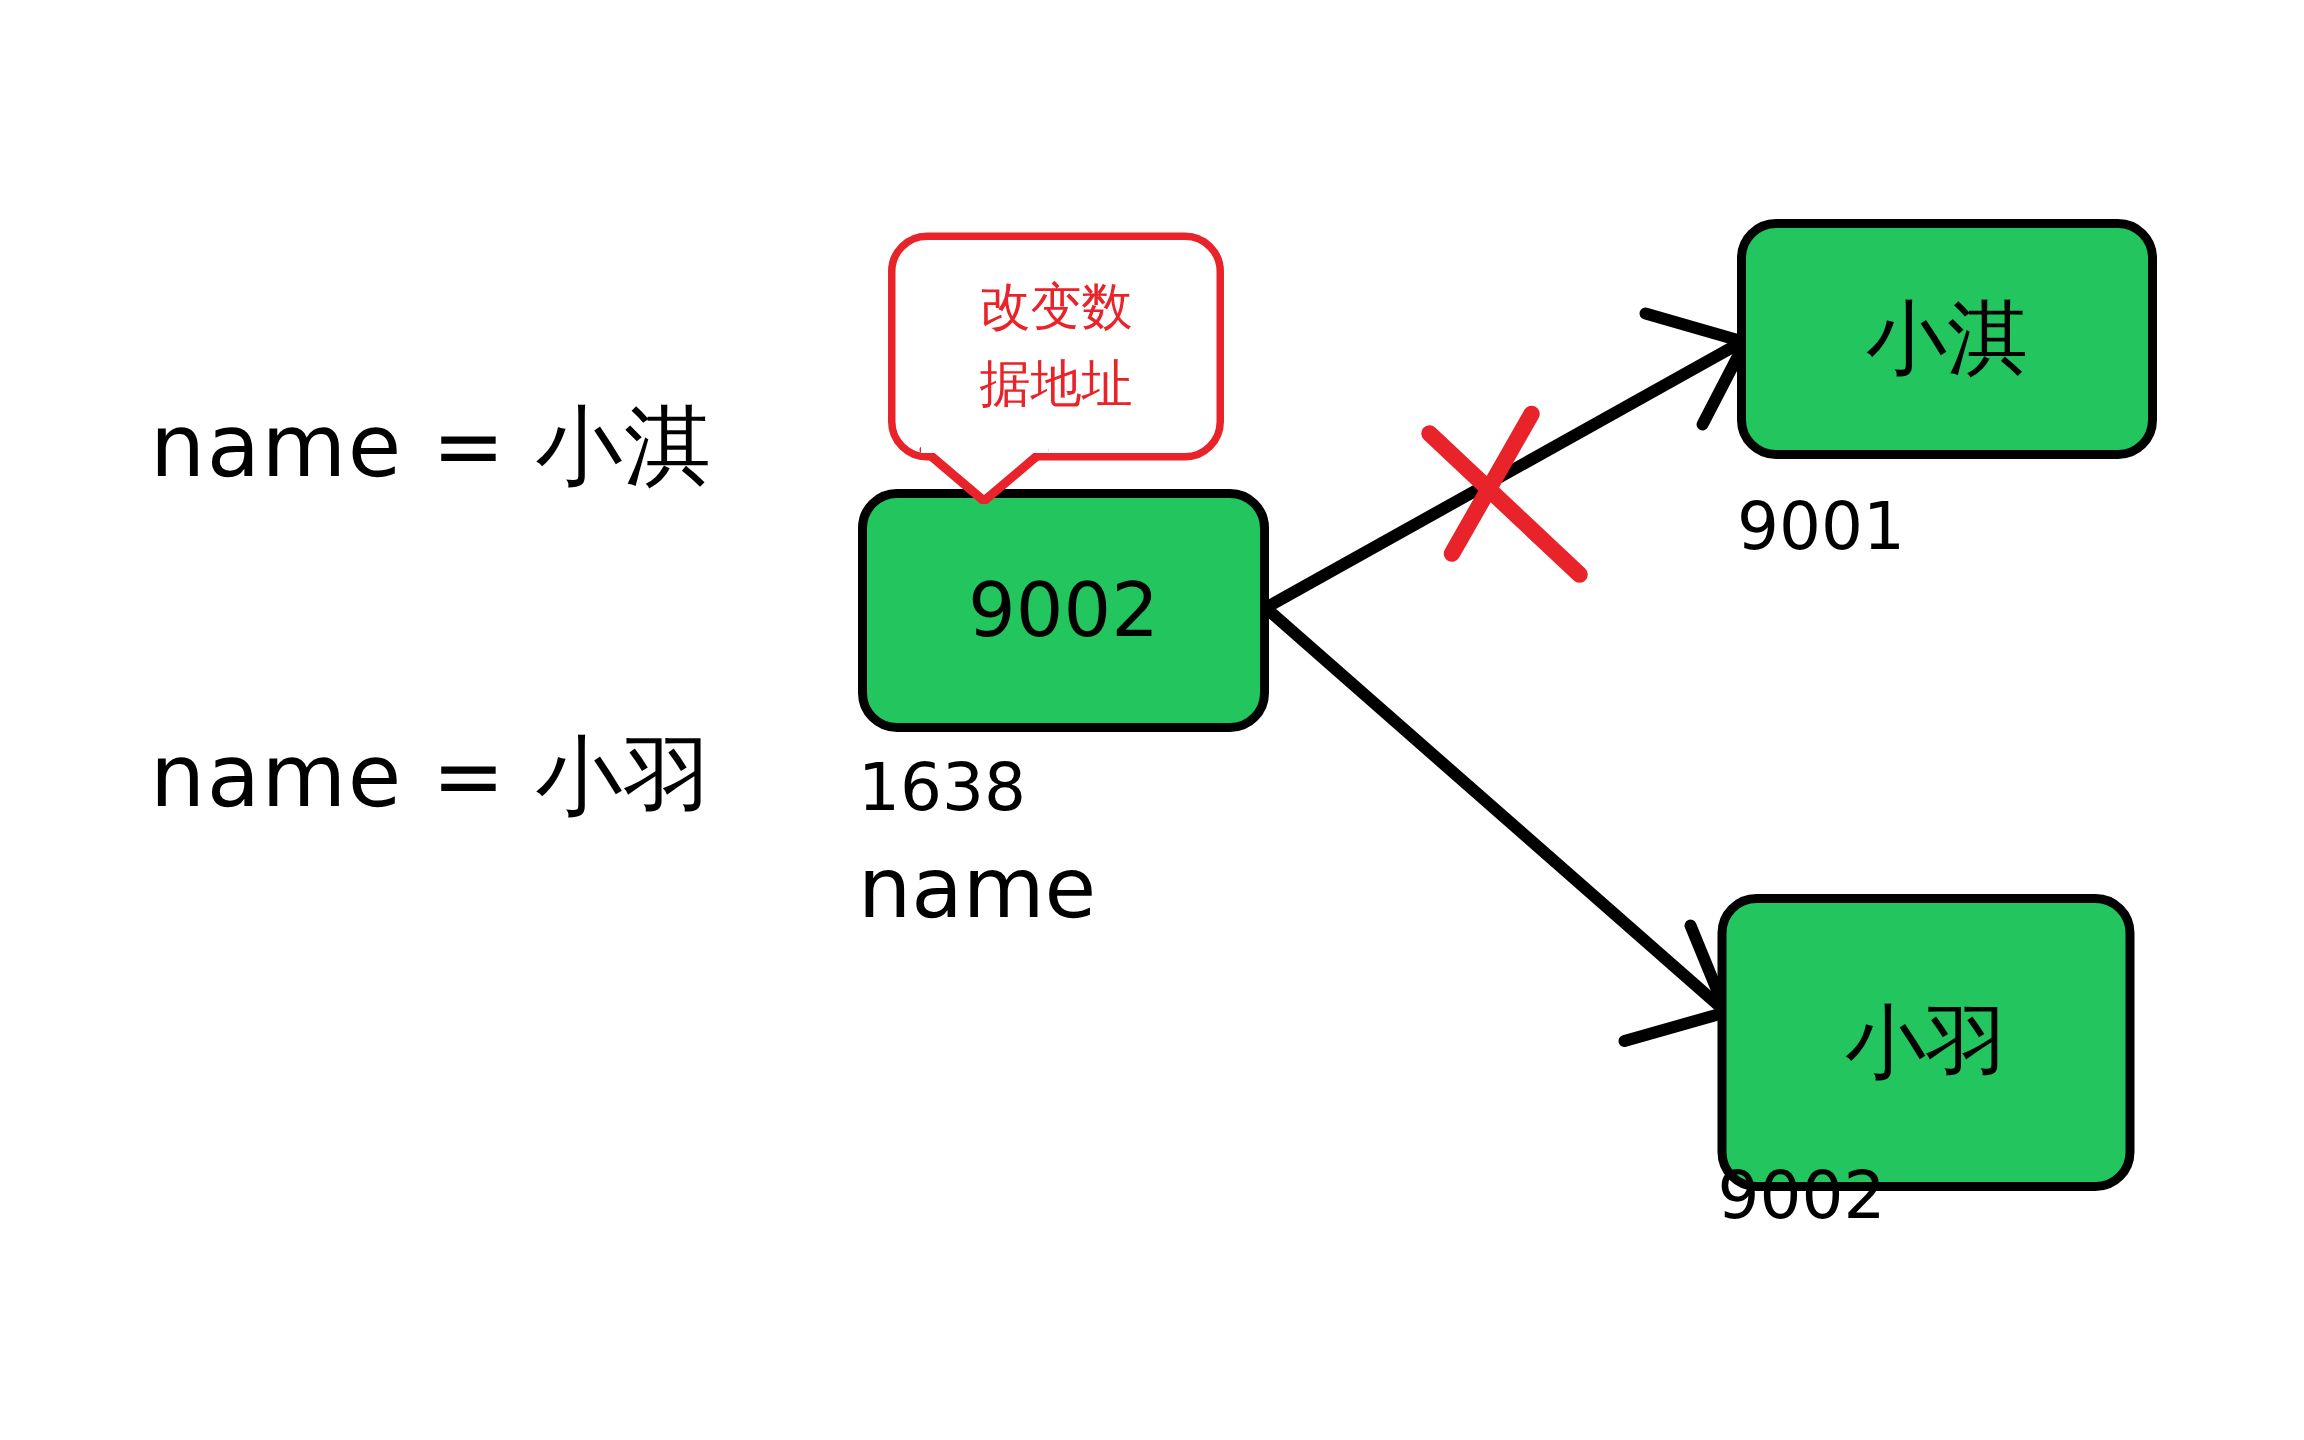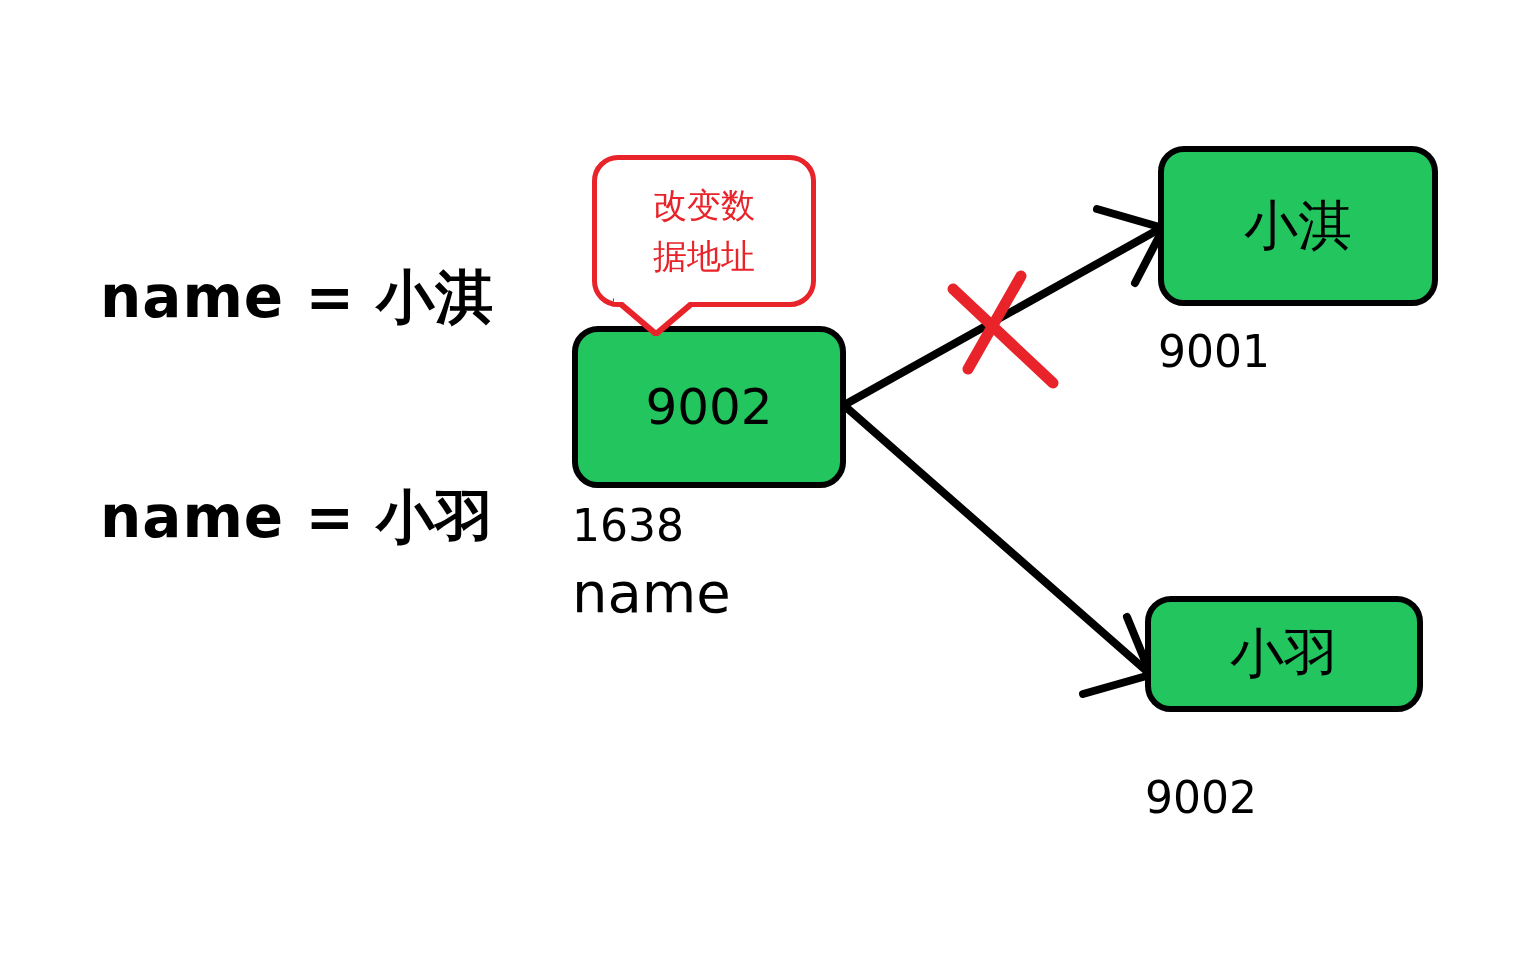--- a/index.html
+++ b/index.html
@@ -26,7 +26,6 @@
     white-space: nowrap;
     color: #000;
     line-height: 1;
-    font-weight: bold;
   }
   
   .stmt {

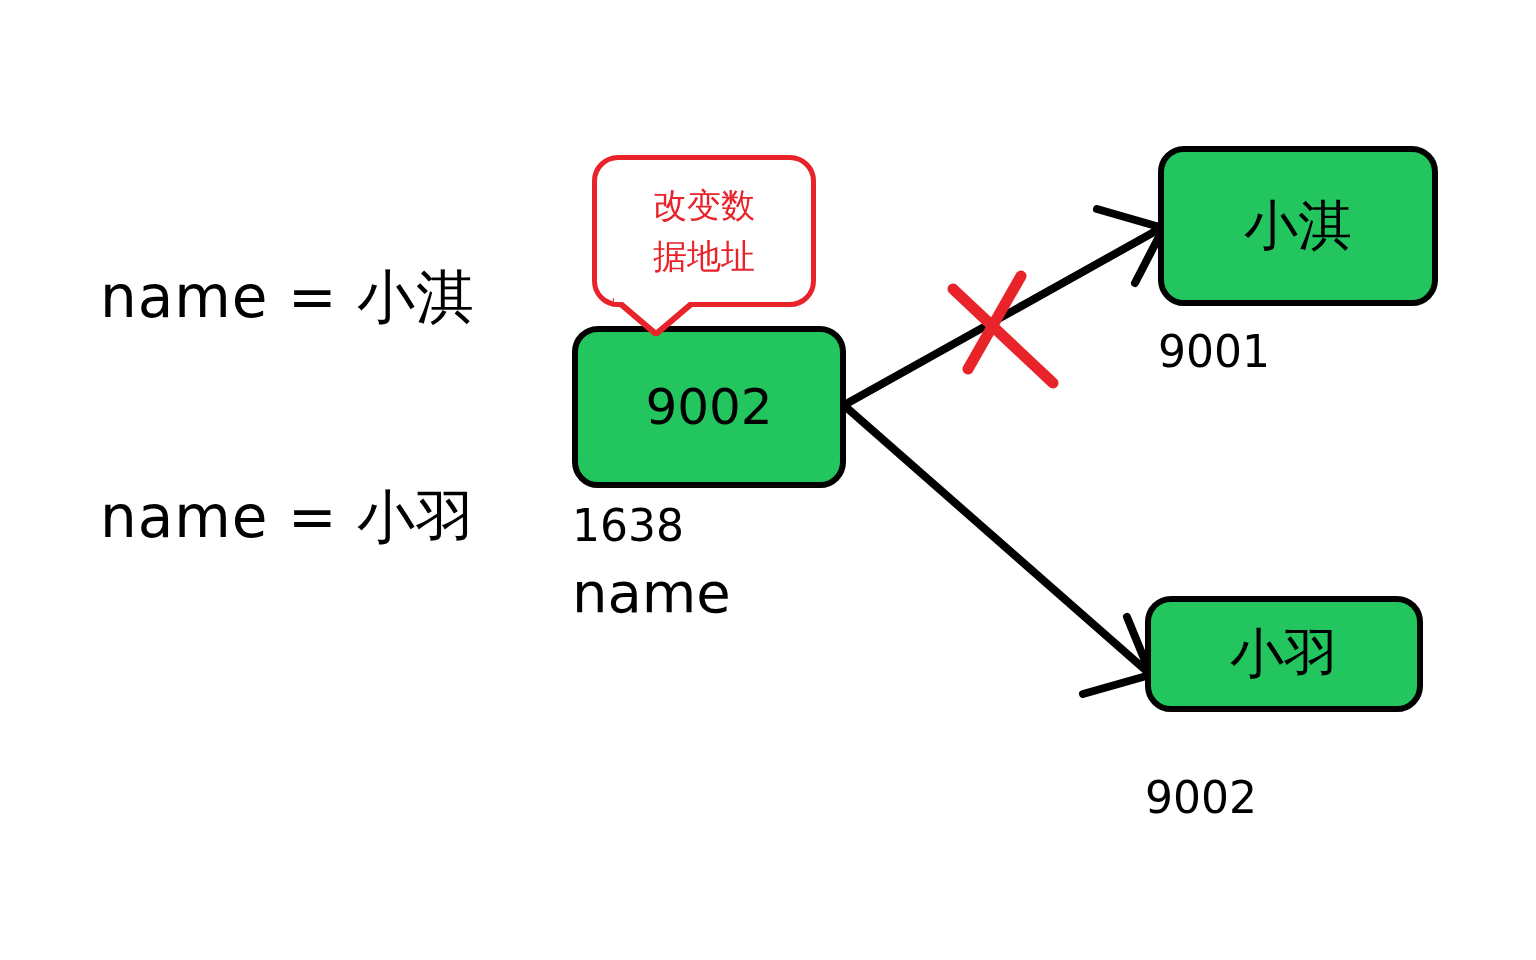--- a/index.html
+++ b/index.html
@@ -67,7 +67,7 @@
     left: 1145px;
     top: 596px;
     width: 278px;
-    height: 116px;
+    height: 198px;
   }
 
   

